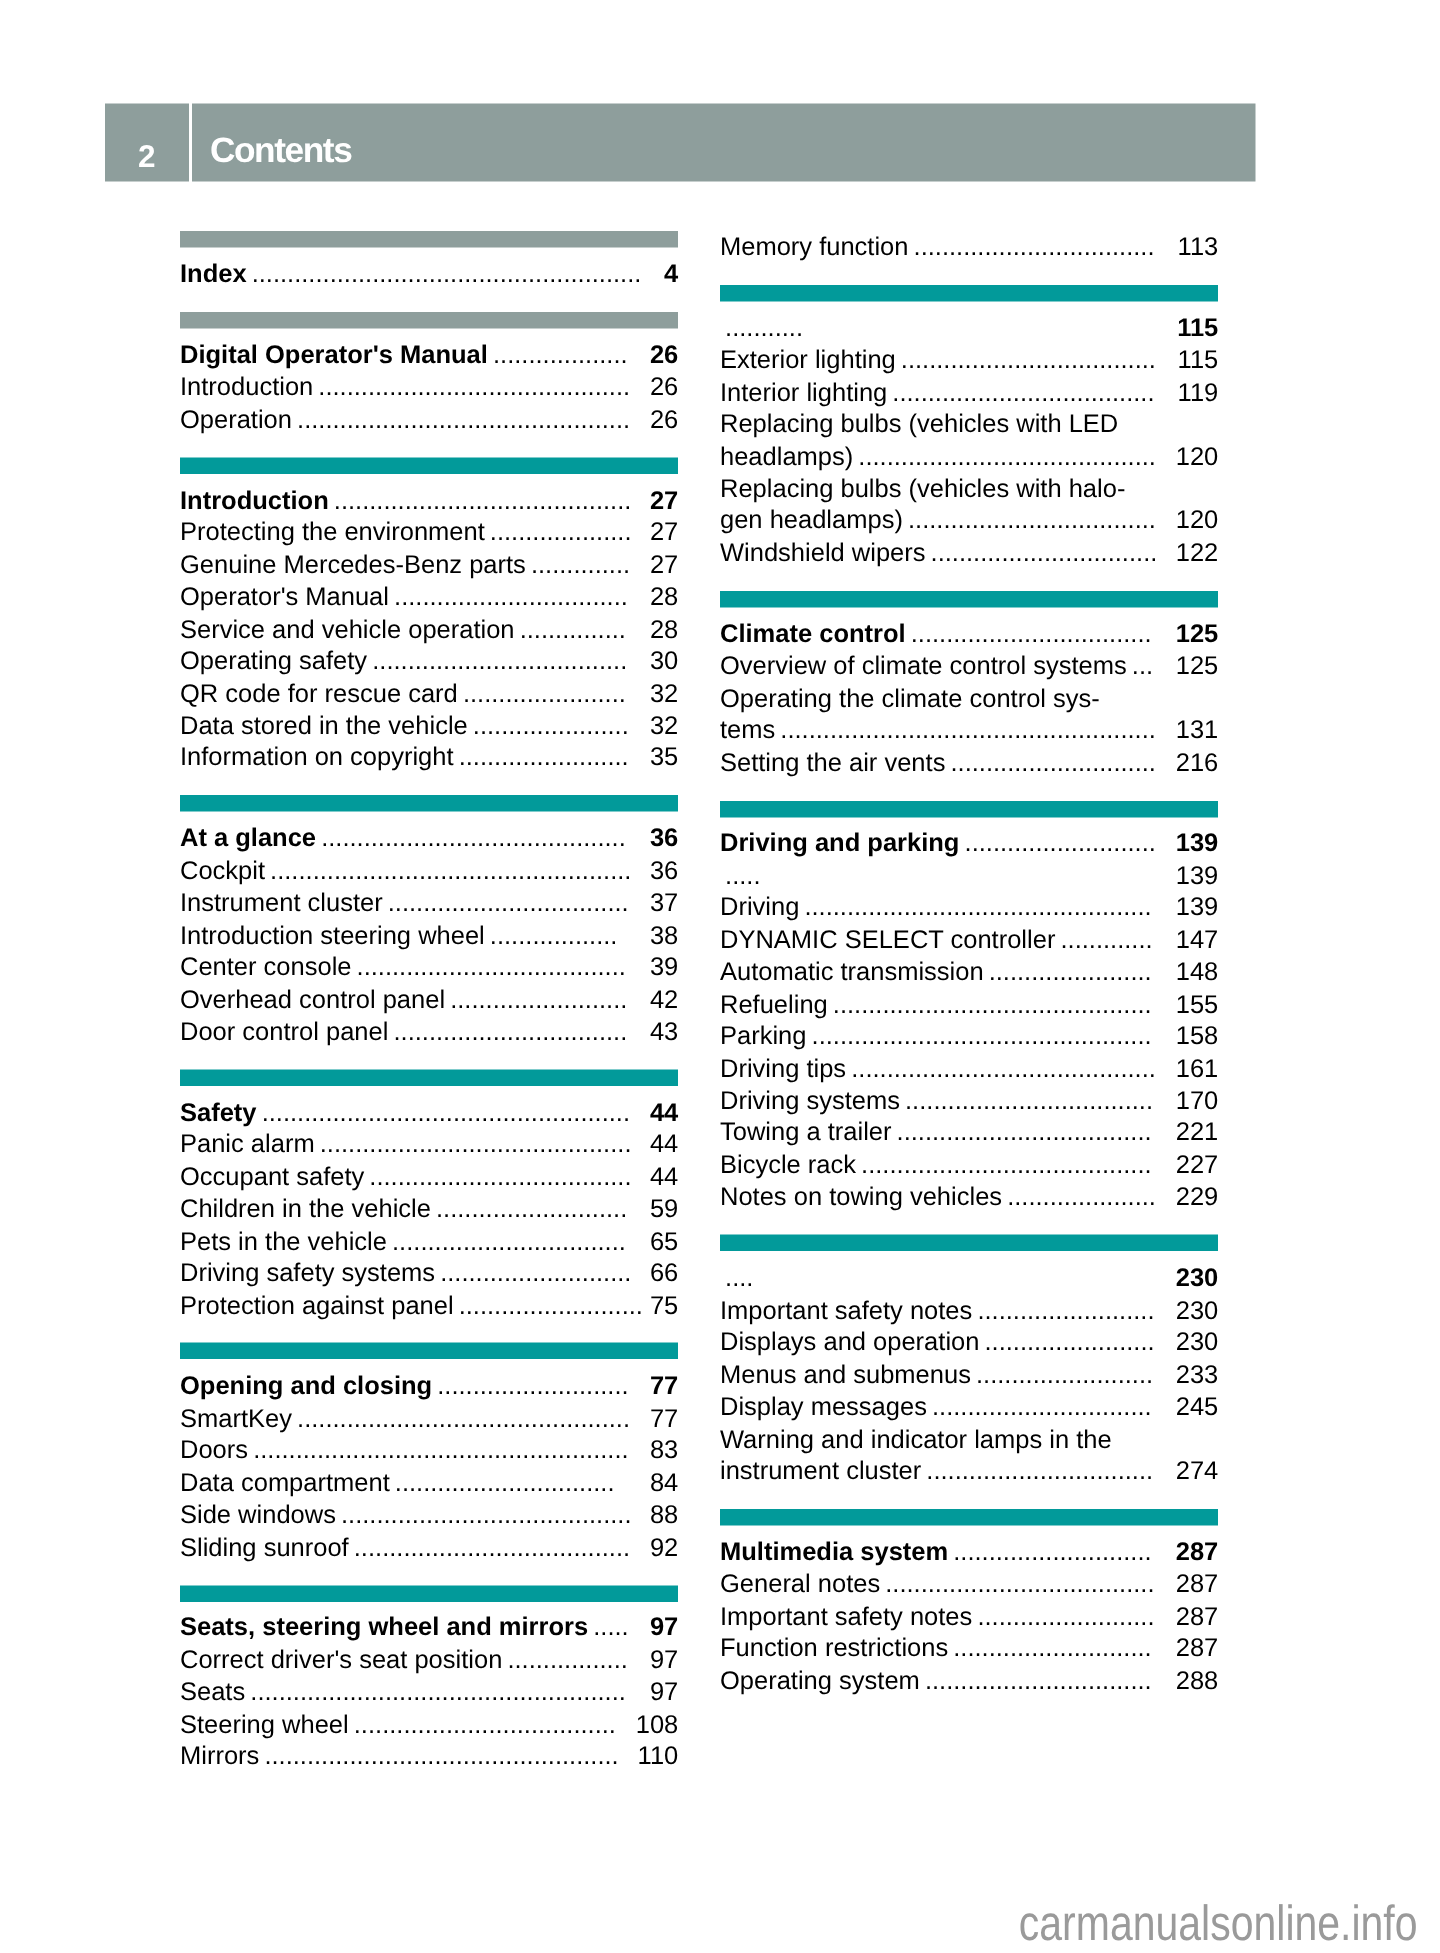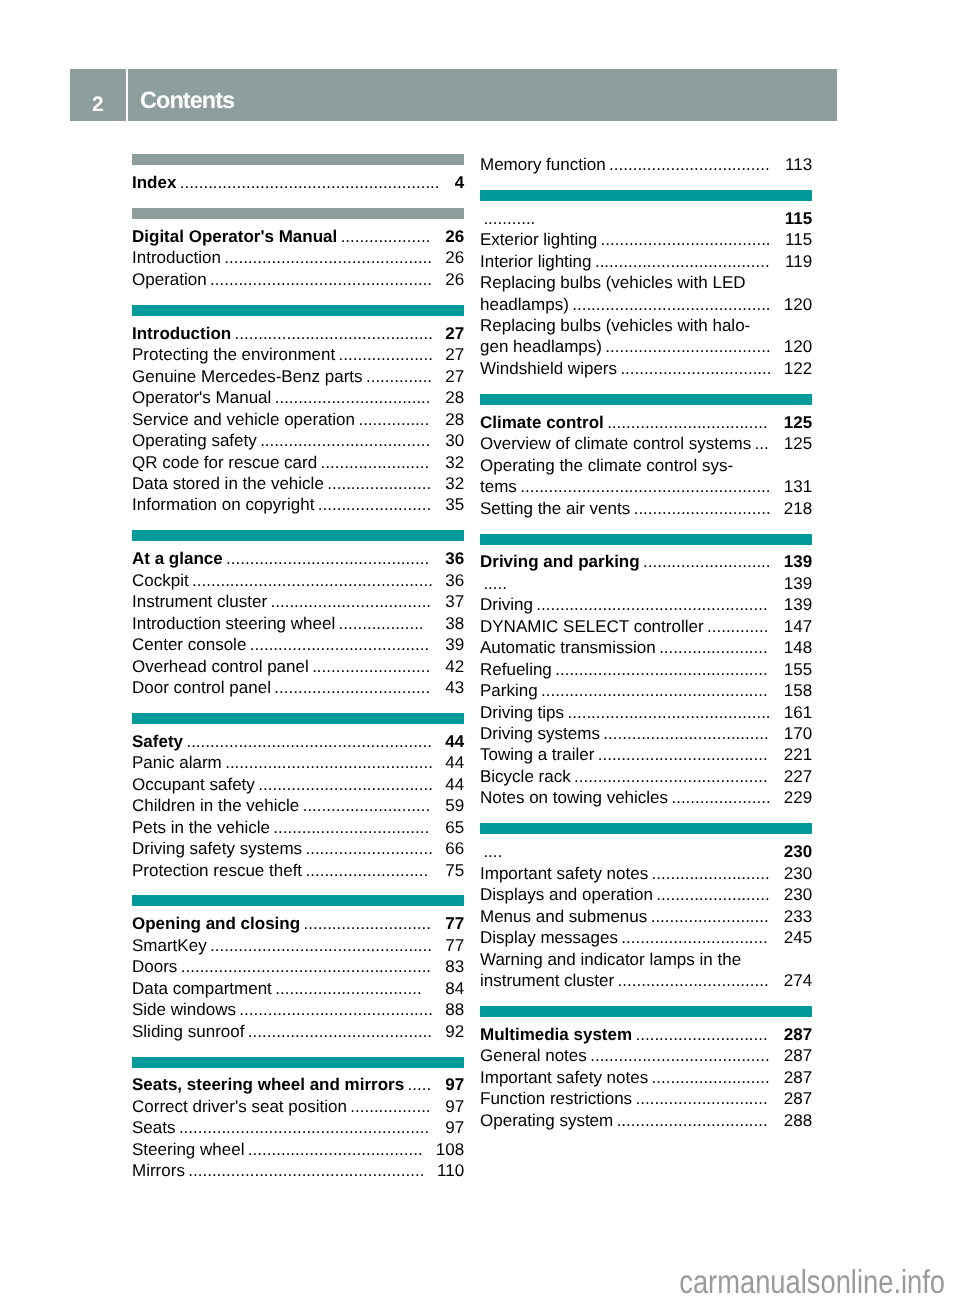--- a/index.html
+++ b/index.html
@@ -21,7 +21,7 @@
 
   
   .column { position:absolute; width:332.2px; }
-  #col-left  { left:132px; top:154.3px; }
+  #col-left  { left:120px; top:154.3px; }
   #col-right { left:480px;   top:153.9px; }
 
   .bar { height:11px; width:331.6px; }

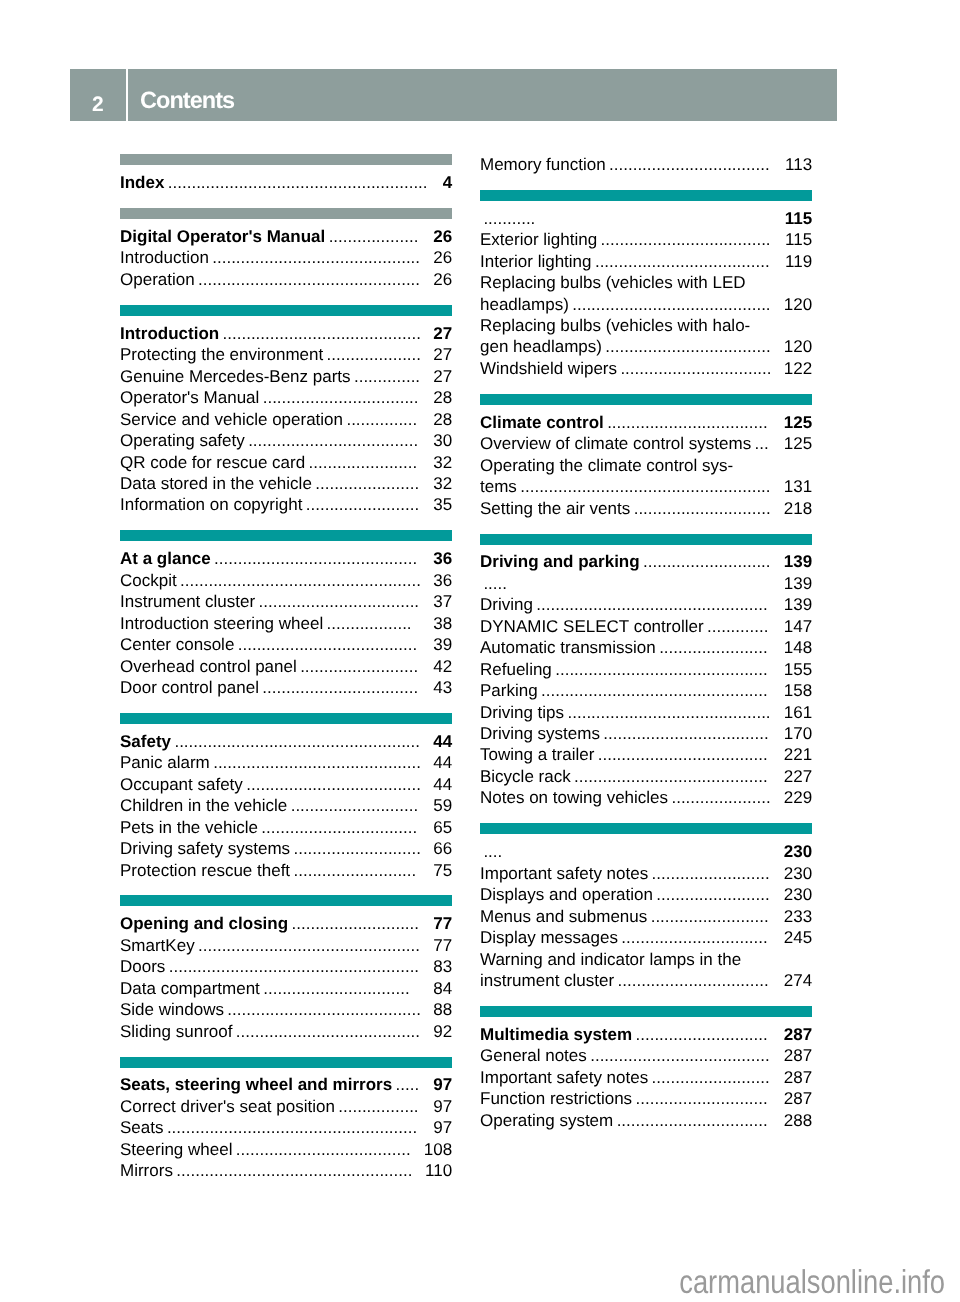--- a/index.html
+++ b/index.html
@@ -358,7 +358,7 @@
           <div class="entry">
             <span class="label">Setting the air vents</span>
             <span class="leader">.............................</span>
-            <span class="pg">218</span>
+            <span class="pg">216</span>
           </div>
         </div>
       </div>

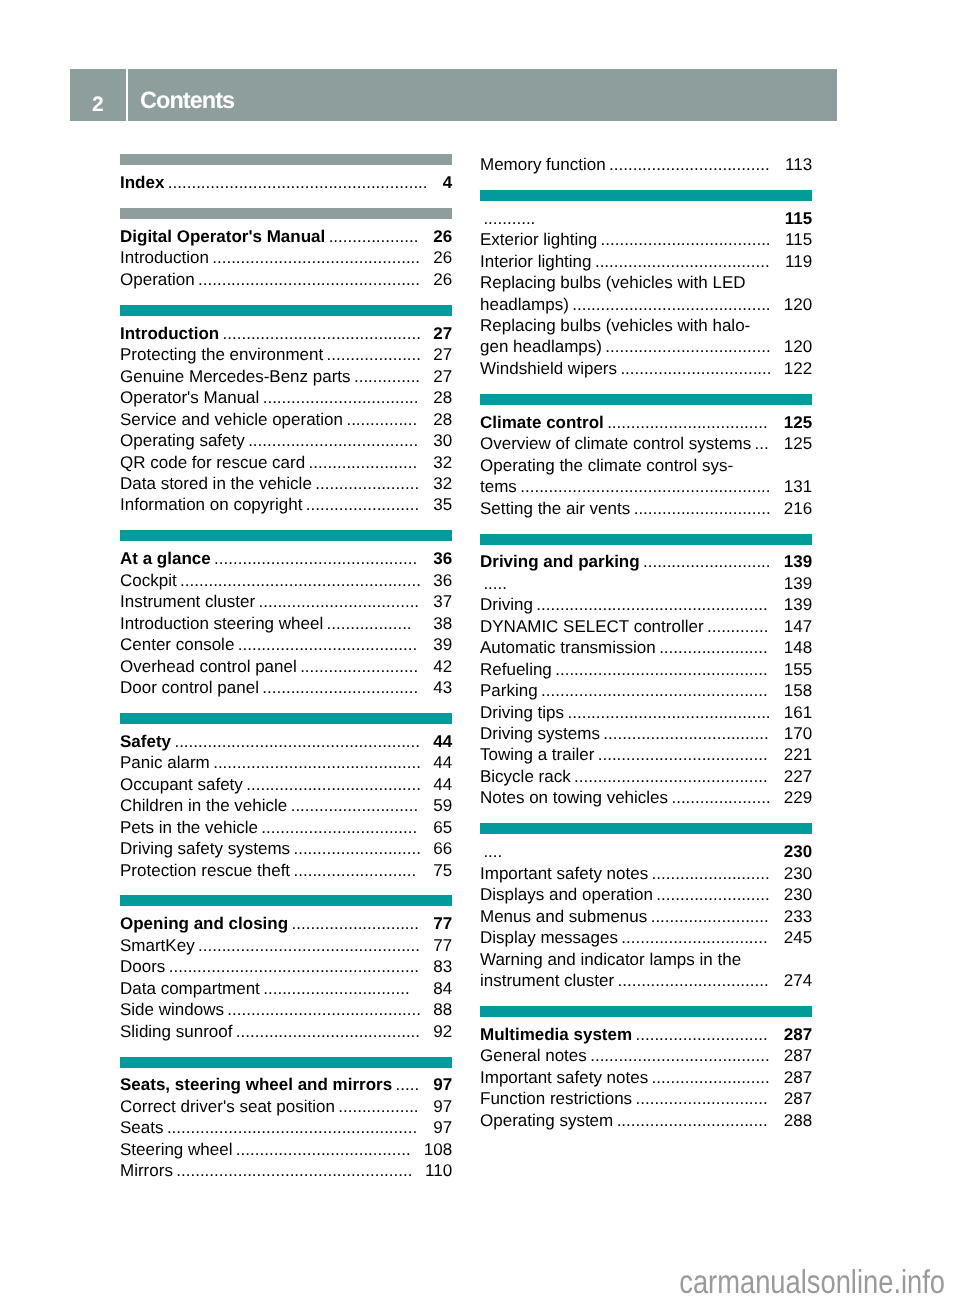--- a/index.html
+++ b/index.html
@@ -212,7 +212,7 @@
             <span class="pg">66</span>
           </div>
           <div class="entry">
-            <span class="label">Protection rescue theft</span>
+            <span class="label">Protection against panel</span>
             <span class="leader">..........................</span>
             <span class="pg">75</span>
           </div>

